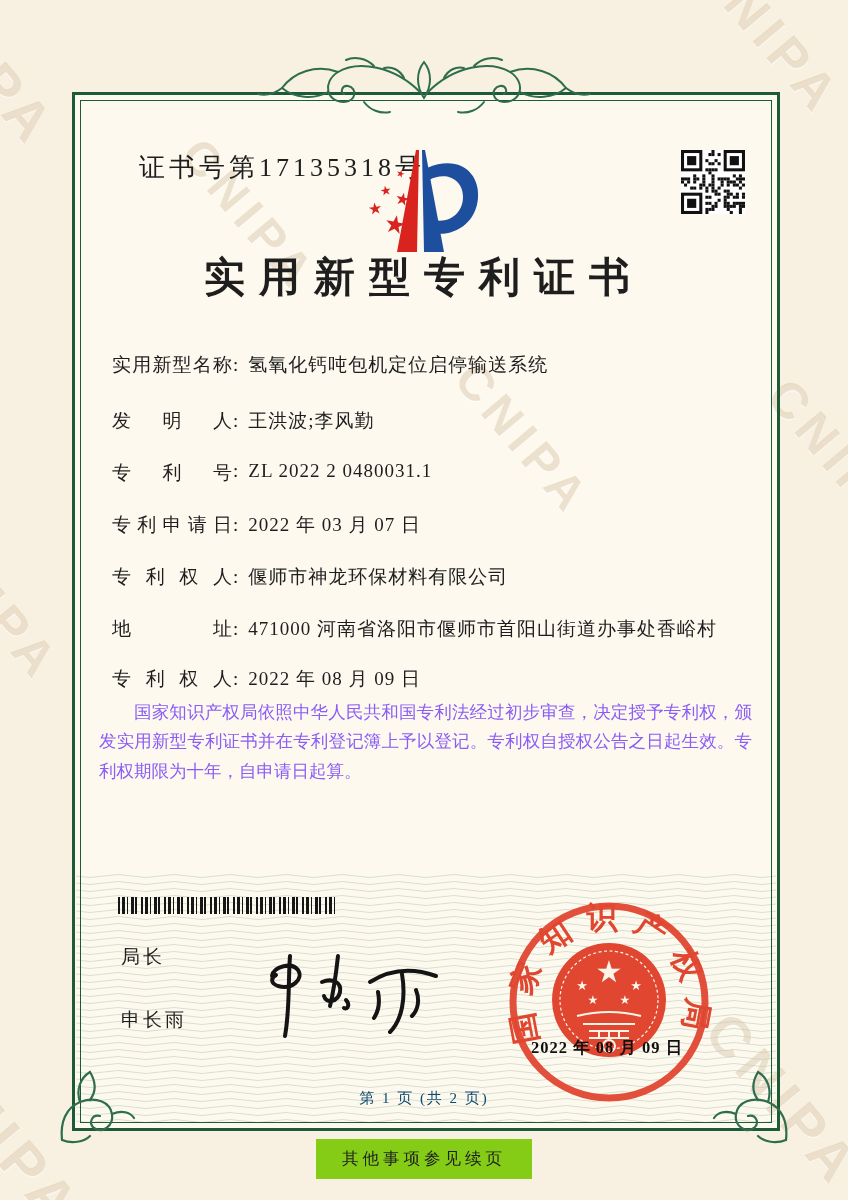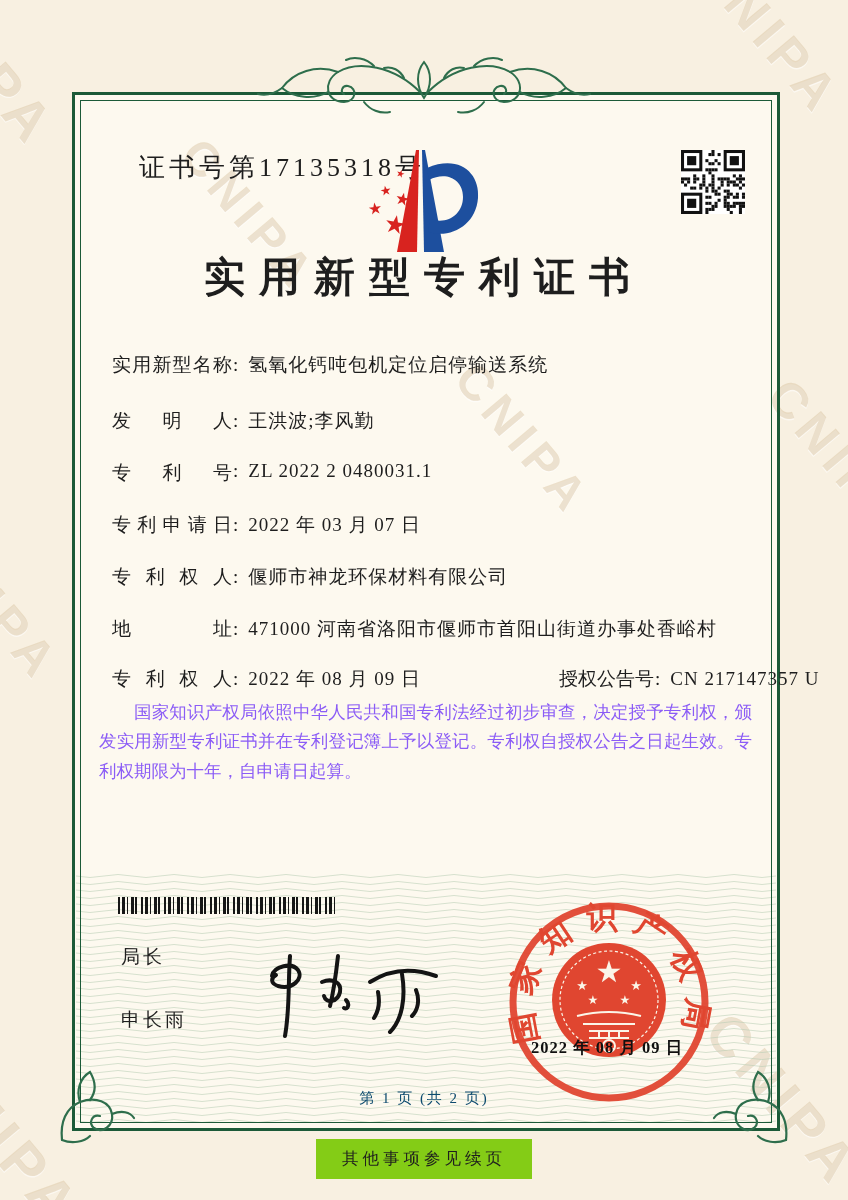--- a/index.html
+++ b/index.html
@@ -324,9 +324,6 @@
 </div>
 <div class="frow" style="top:666px;width:640px;">
   <span class="flabel">专利权人</span><span class="fcolon">:</span><span class="fvalue">2022 年 08 月 09 日</span>
-  <span class="grant2">
-    <span>授权公告号</span><span class="fcolon">:</span><span class="fvalue">CN 217147357 U</span>
-  </span>
 </div>
 
 <div class="abs bodytext">

